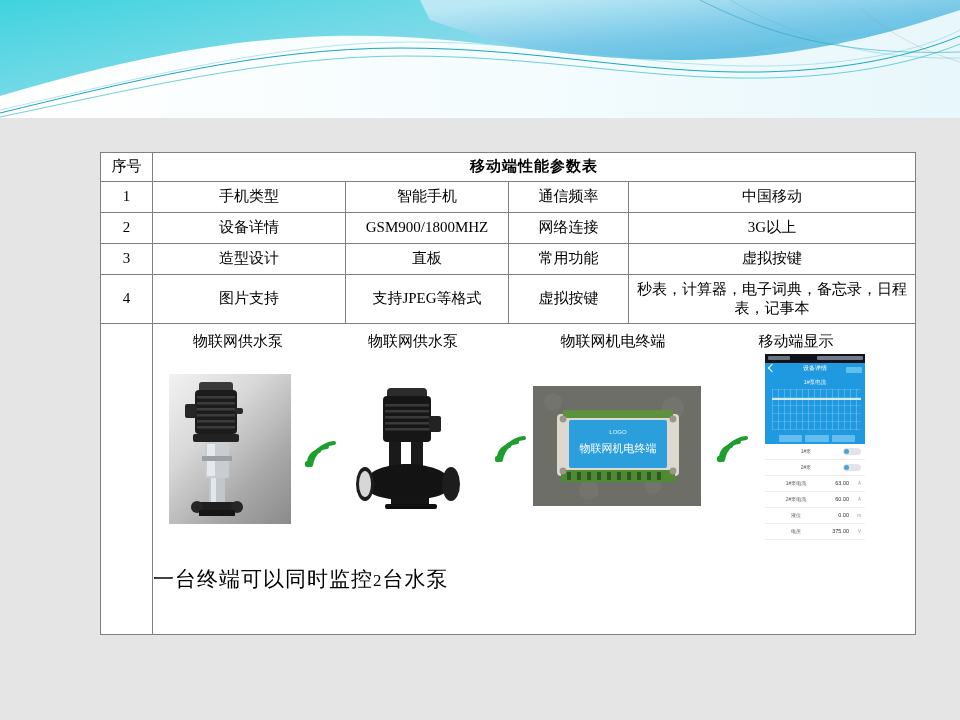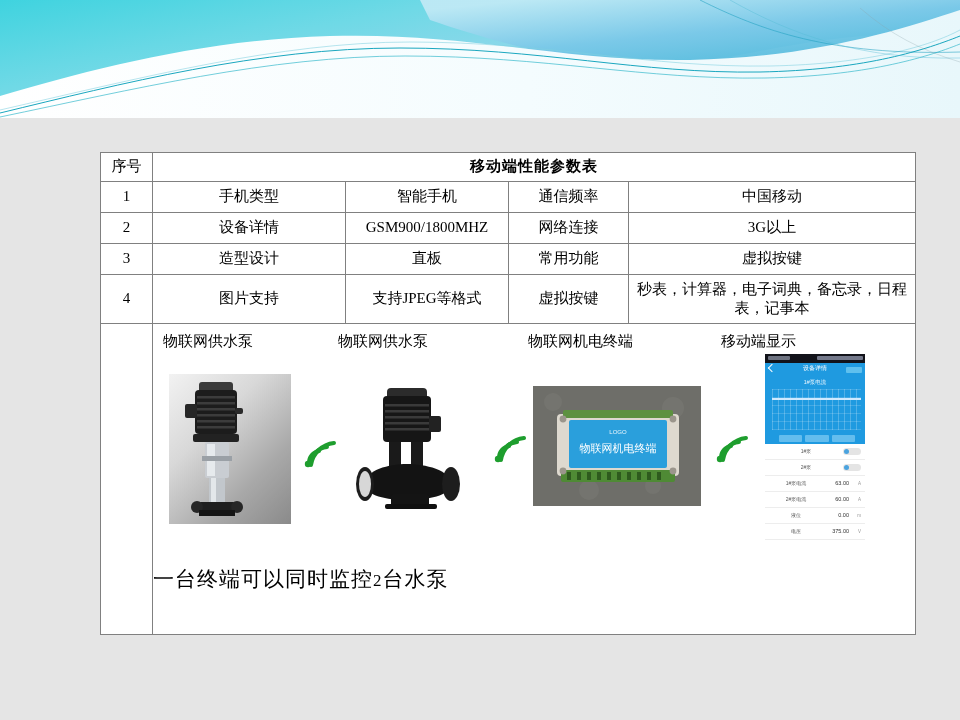--- a/index.html
+++ b/index.html
@@ -44,7 +44,7 @@
 
   .dev-label{
     position:absolute;top:8px;
-    font-size:15px;color:#000;text-align:left;white-space:nowrap;
+    font-size:15px;color:#000;text-align:center;white-space:nowrap;
     font-family:"Liberation Serif","DejaVu Serif",serif;
   }
   .lbl1{left:10px;width:150px;}

